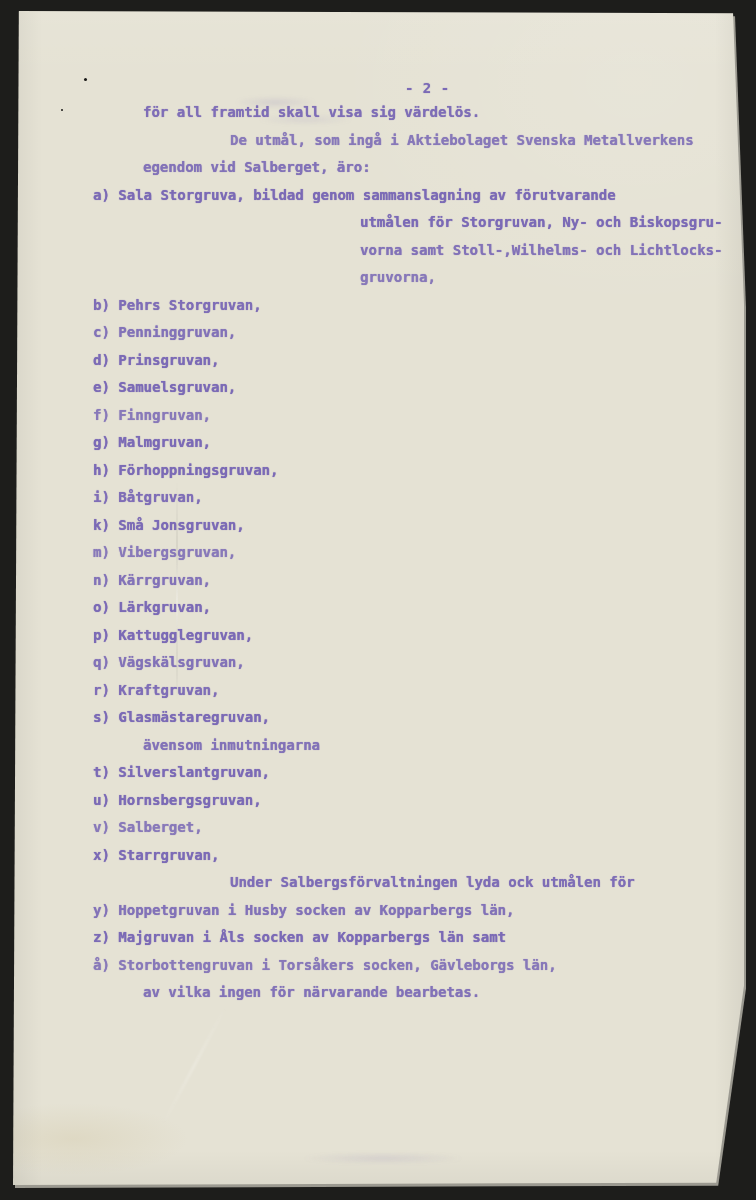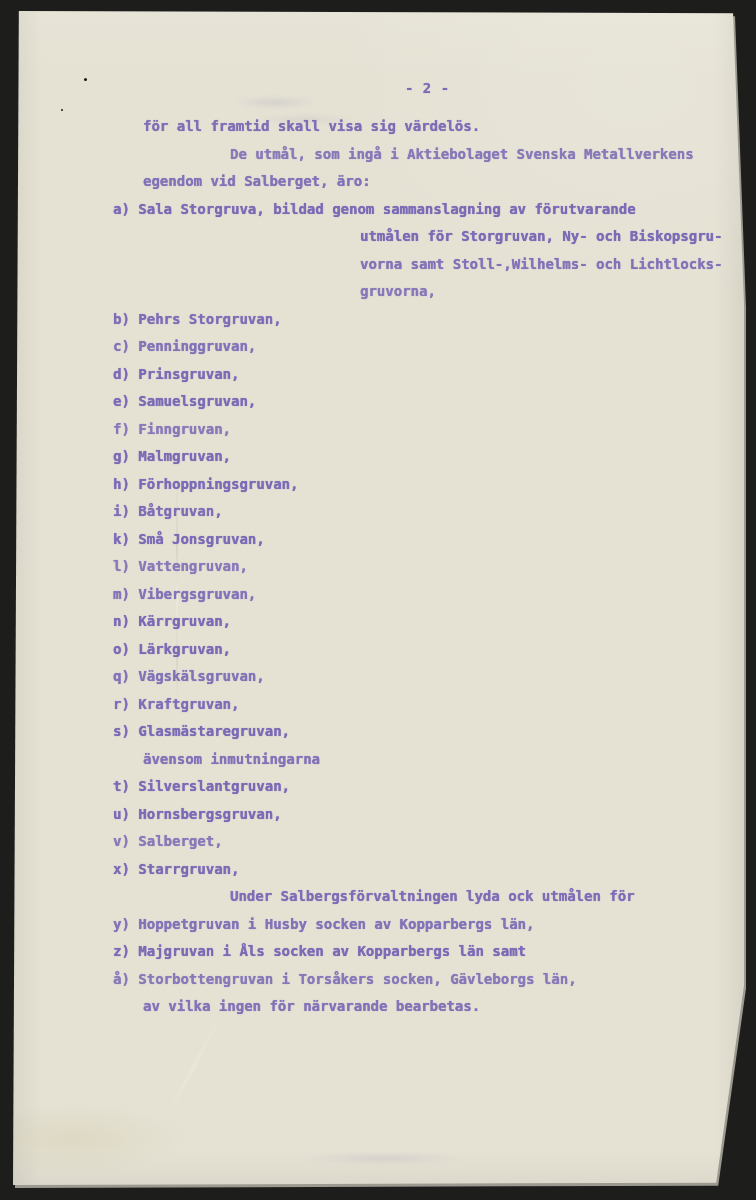--- a/index.html
+++ b/index.html
@@ -37,7 +37,7 @@
     text-shadow:0 0 1px rgba(115,98,175,.8);
   }
   .text-block{
-    position:absolute;left:0;top:102px;width:100%;
+    position:absolute;left:0;top:88px;width:100%;
   }
   .line{
     height:27.5px;line-height:27.5px;

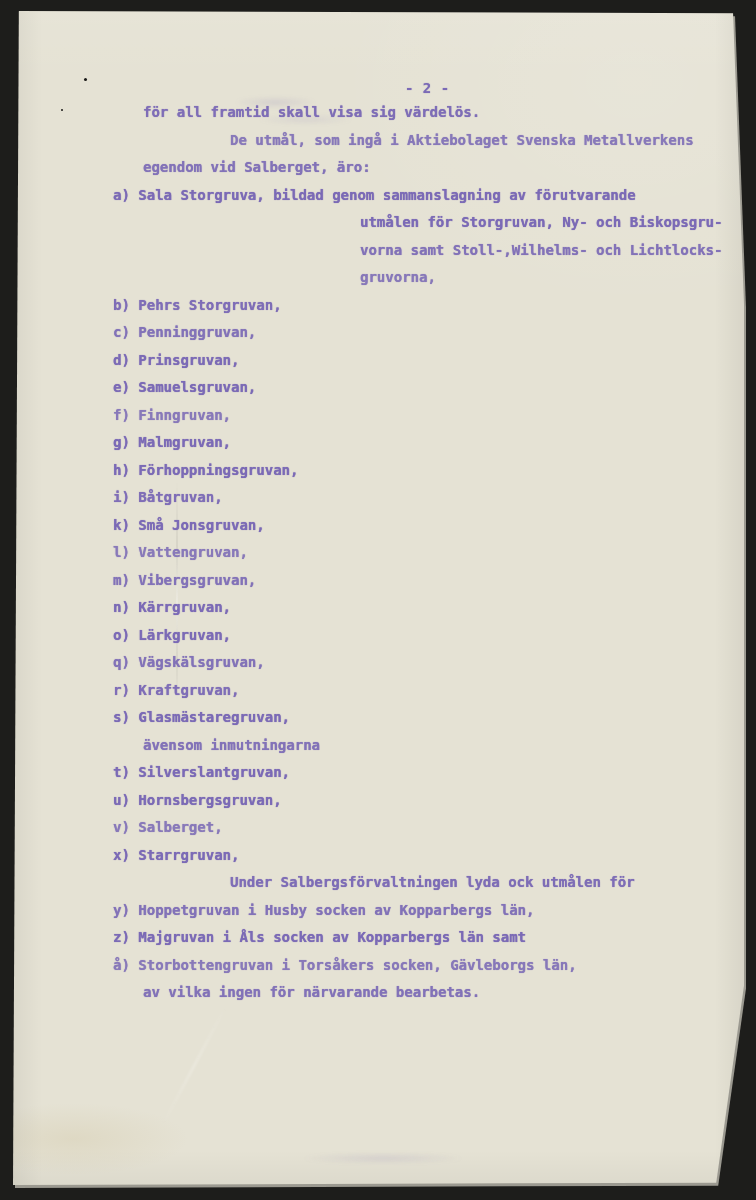--- a/index.html
+++ b/index.html
@@ -51,7 +51,7 @@
   .line:nth-child(7n+1){opacity:.97}
   .indent-body{margin-left:130px}
   .indent-para{margin-left:217px}
-  .indent-item{margin-left:100px}
+  .indent-item{margin-left:80px}
   .indent-cont{margin-left:347px}
   .speck{position:absolute;background:#191917;border-radius:50%;}
   .speck-1{left:71px;top:67px;width:3px;height:3px;}

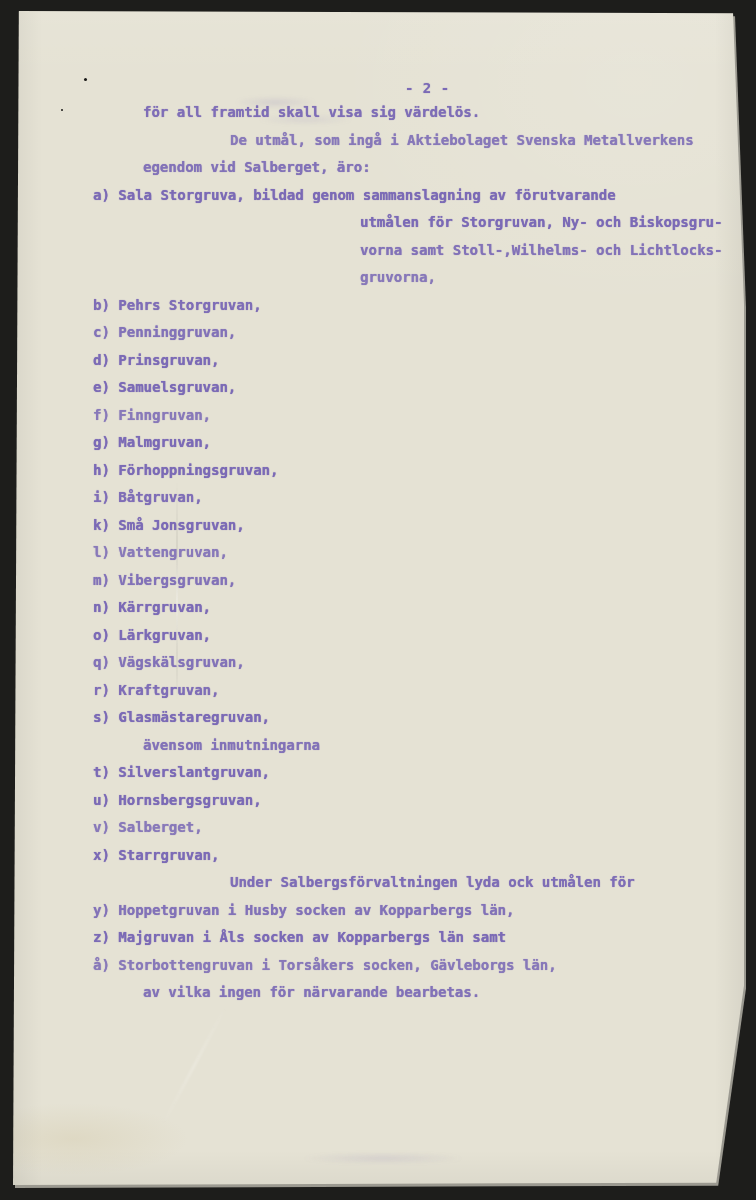--- a/index.html
+++ b/index.html
@@ -109,7 +109,6 @@
         <div class="line indent-item">h) Förhoppningsgruvan,</div>
         <div class="line indent-item">i) Båtgruvan,</div>
         <div class="line indent-item">k) Små Jonsgruvan,</div>
-        <div class="line indent-item">l) Vattengruvan,</div>
         <div class="line indent-item">m) Vibergsgruvan,</div>
         <div class="line indent-item">n) Kärrgruvan,</div>
         <div class="line indent-item">o) Lärkgruvan,</div>

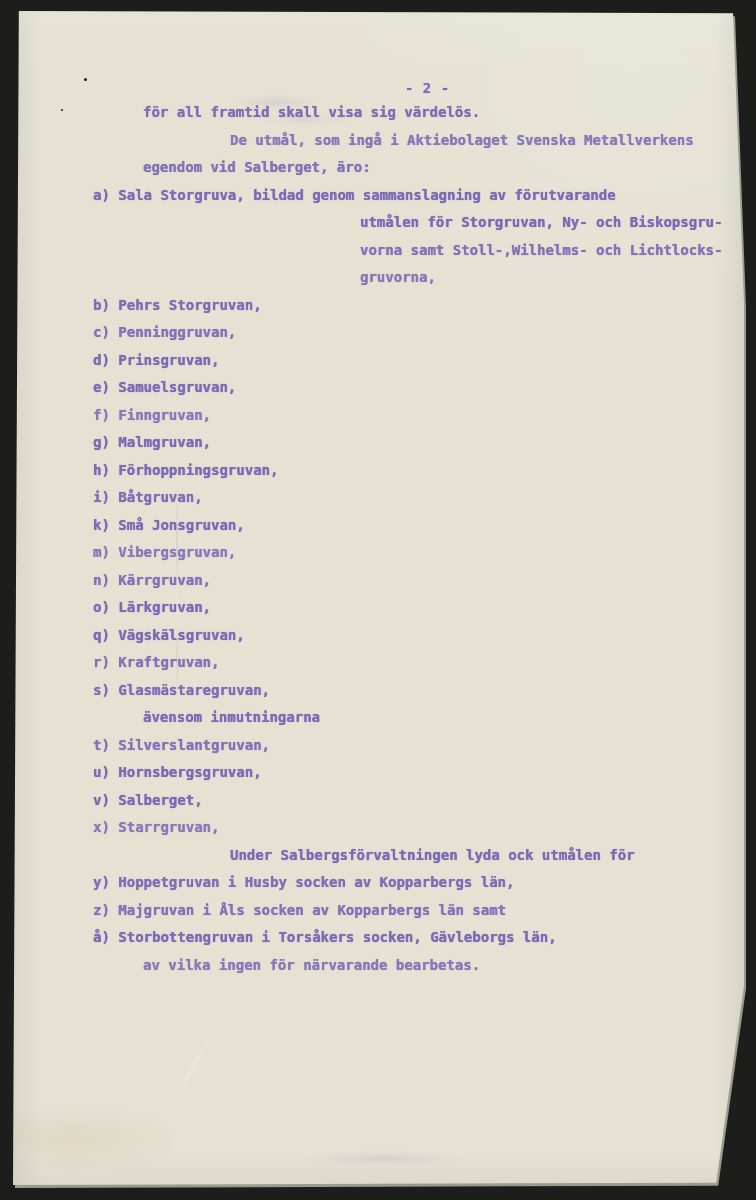--- a/index.html
+++ b/index.html
@@ -112,6 +112,7 @@
         <div class="line indent-item">m) Vibergsgruvan,</div>
         <div class="line indent-item">n) Kärrgruvan,</div>
         <div class="line indent-item">o) Lärkgruvan,</div>
+        <div class="line indent-item">p) Kattugglegruvan,</div>
         <div class="line indent-item">q) Vägskälsgruvan,</div>
         <div class="line indent-item">r) Kraftgruvan,</div>
         <div class="line indent-item">s) Glasmästaregruvan,</div>

